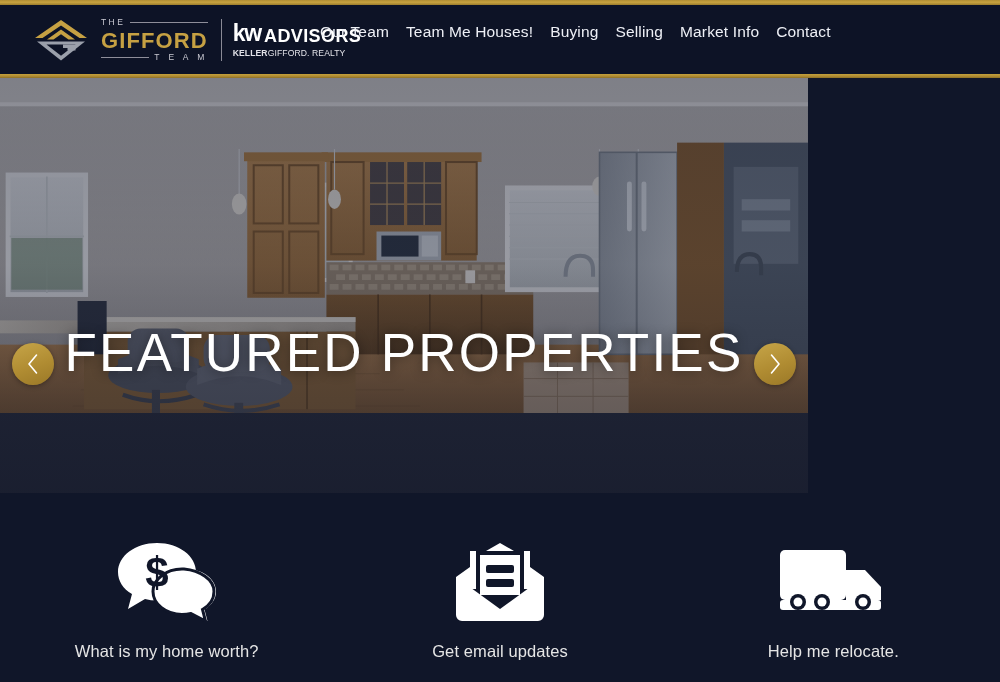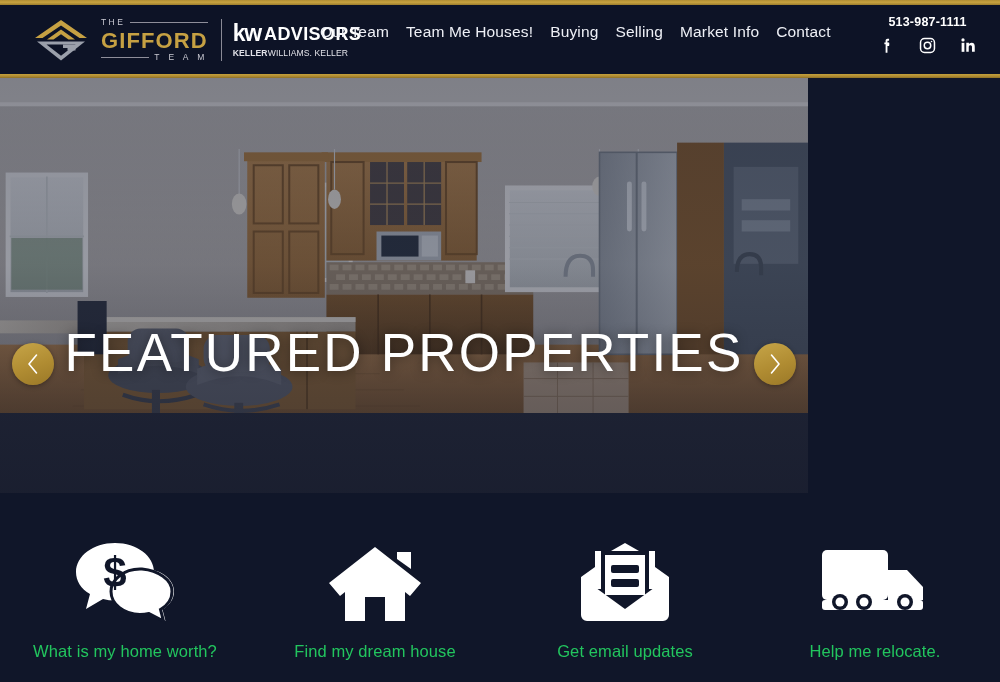--- a/index.html
+++ b/index.html
@@ -60,7 +60,7 @@
     width:1px; height:42px; background:#8a8a96; margin:0 11px 0 13px;
   }
   .kw-block { display:flex; flex-direction:column; justify-content:center; height:44px; }
-  .kw-top { display:flex; align-items:center; }
+  .kw-top { display:flex; align-items:flex-end; }
   .kw-mark {
     font-size:23px; font-weight:700; color:#ffffff;
     letter-spacing:-1.2px; line-height:1;

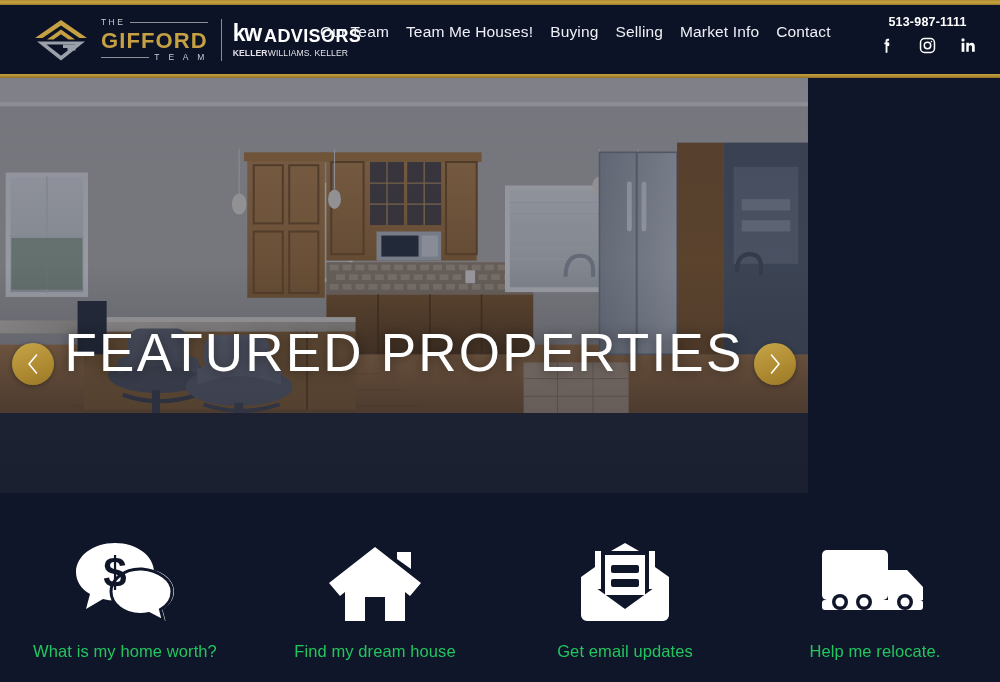--- a/index.html
+++ b/index.html
@@ -196,30 +196,6 @@
       <span class="nav-item">Contact</span>
     </nav>
 
-    <div class="contact-block">
-      <div class="phone">513-987-1111</div>
-      <div class="socials">
-        <span class="social-icon">
-          <svg width="19" height="19" viewBox="0 0 24 24" fill="#ffffff">
-            <path d="M15.3 8.1h-2.1V6.7c0-.65.43-.8.73-.8h1.34V3.6L13.4 3.6c-2.05 0-2.52 1.53-2.52 2.52v1.98H9.3v2.4h1.58V21h2.32v-8.5h2.1l.3-2.4z"></path>
-          </svg>
-        </span>
-        <span class="social-icon">
-          <svg width="19" height="19" viewBox="0 0 24 24" fill="none" stroke="#ffffff" stroke-width="1.9">
-            <rect x="3.2" y="3.2" width="17.6" height="17.6" rx="5"></rect>
-            <circle cx="12" cy="12" r="4.1"></circle>
-            <circle cx="17.1" cy="6.9" r="1.05" fill="#ffffff" stroke="none"></circle>
-          </svg>
-        </span>
-        <span class="social-icon">
-          <svg width="19" height="19" viewBox="0 0 24 24" fill="#ffffff">
-            <rect x="3.3" y="8.6" width="3.5" height="11.4"></rect>
-            <circle cx="5.05" cy="4.9" r="2.05"></circle>
-            <path d="M9.2 8.6h3.35v1.56c.47-.83 1.6-1.78 3.35-1.78 3.0 0 4.0 1.85 4.0 4.92V20h-3.5v-5.9c0-1.53-.55-2.45-1.9-2.45-1.12 0-1.78.76-2.07 1.49-.1.26-.13.63-.13 1V20H9.2z"></path>
-          </svg>
-        </span>
-      </div>
-    </div>
   </div>
   <div class="header-gold-underline"></div>
 

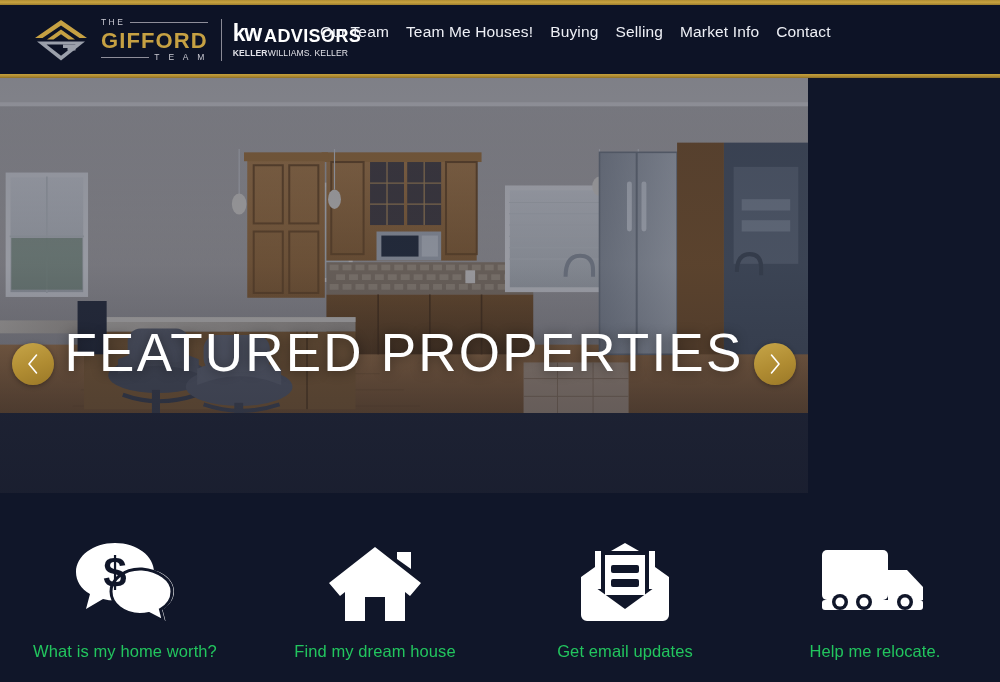--- a/index.html
+++ b/index.html
@@ -183,7 +183,7 @@
           <span class="kw-mark">kw</span>
           <span class="kw-advisors">ADVISORS</span>
         </div>
-        <div class="kw-sub"><span class="kw-bold">KELLER</span><span>WILLIAMS. KELLER</span></div>
+        <div class="kw-sub"><span class="kw-bold">KELLER</span><span>GIFFORD. REALTY</span></div>
       </div>
     </div>
 

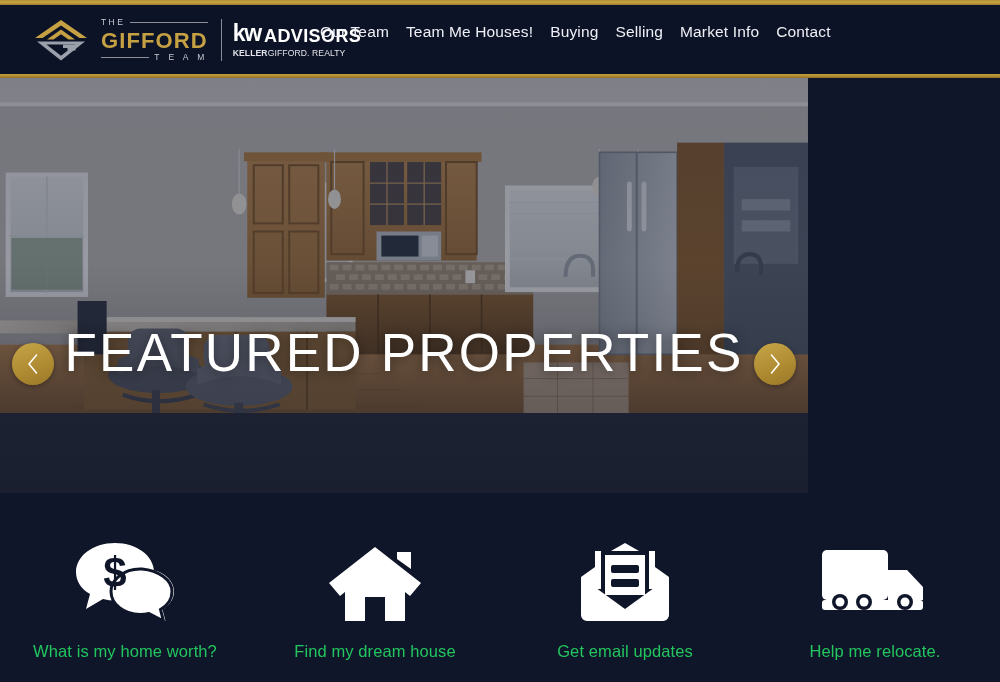--- a/index.html
+++ b/index.html
@@ -145,7 +145,7 @@
   }
   .feature-icon svg { display:block; }
   .feature-label {
-    margin-top:13px; color:#22c55e; font-size:16.5px;
+    margin-top:13px; color:#e5e5e5; font-size:16.5px;
     font-weight:400; letter-spacing:0.1px; white-space:nowrap;
   }
 </style>

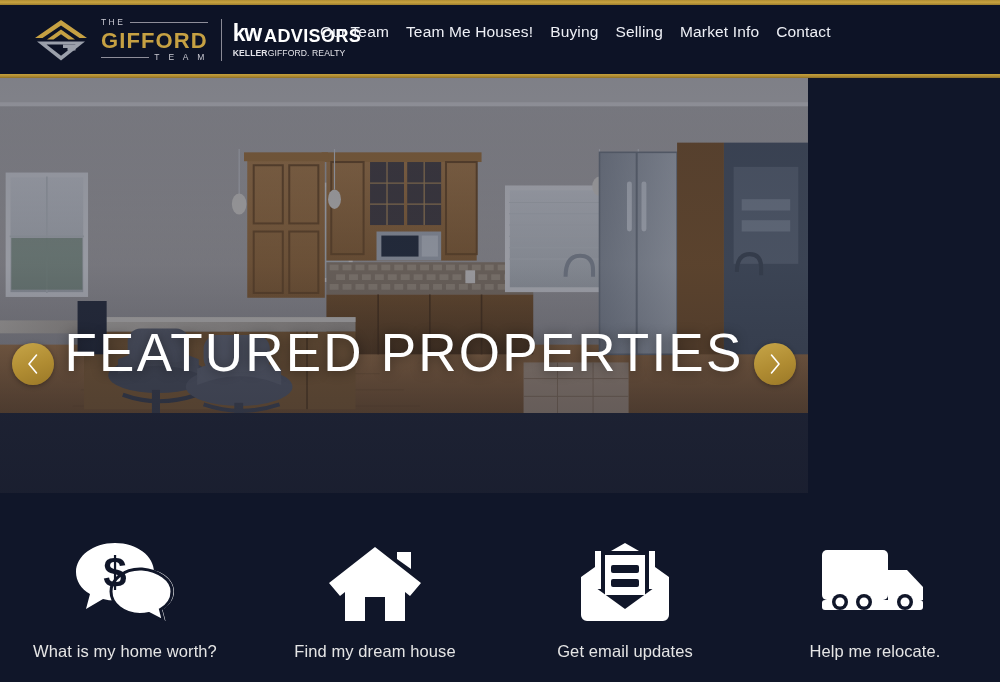--- a/index.html
+++ b/index.html
@@ -454,16 +454,6 @@
       <div class="feature-label">What is my home worth?</div>
     </div>
 
-    <div class="feature">
-      <div class="feature-icon">
-        <svg width="100" height="84" viewBox="0 0 100 84">
-          <path d="M50 6 L96 42 L85 55 L50 27 L15 55 L4 42 Z" fill="#ffffff"></path>
-          <path d="M72 11 L86 11 L86 28 L72 18 Z" fill="#ffffff"></path>
-          <path d="M20 46 L50 23 L80 46 L80 80 L60 80 L60 56 L40 56 L40 80 L20 80 Z" fill="#ffffff"></path>
-        </svg>
-      </div>
-      <div class="feature-label">Find my dream house</div>
-    </div>
 
     <div class="feature">
       <div class="feature-icon">

